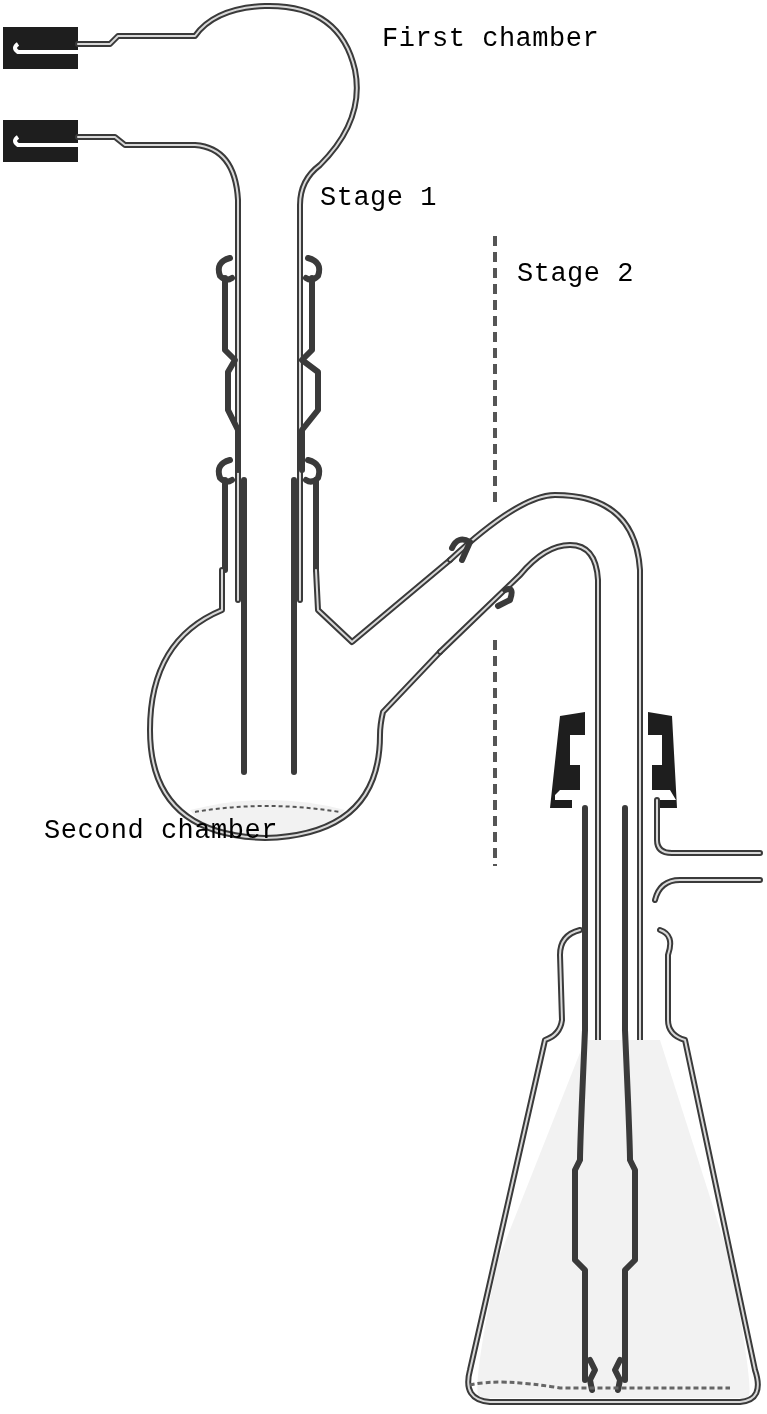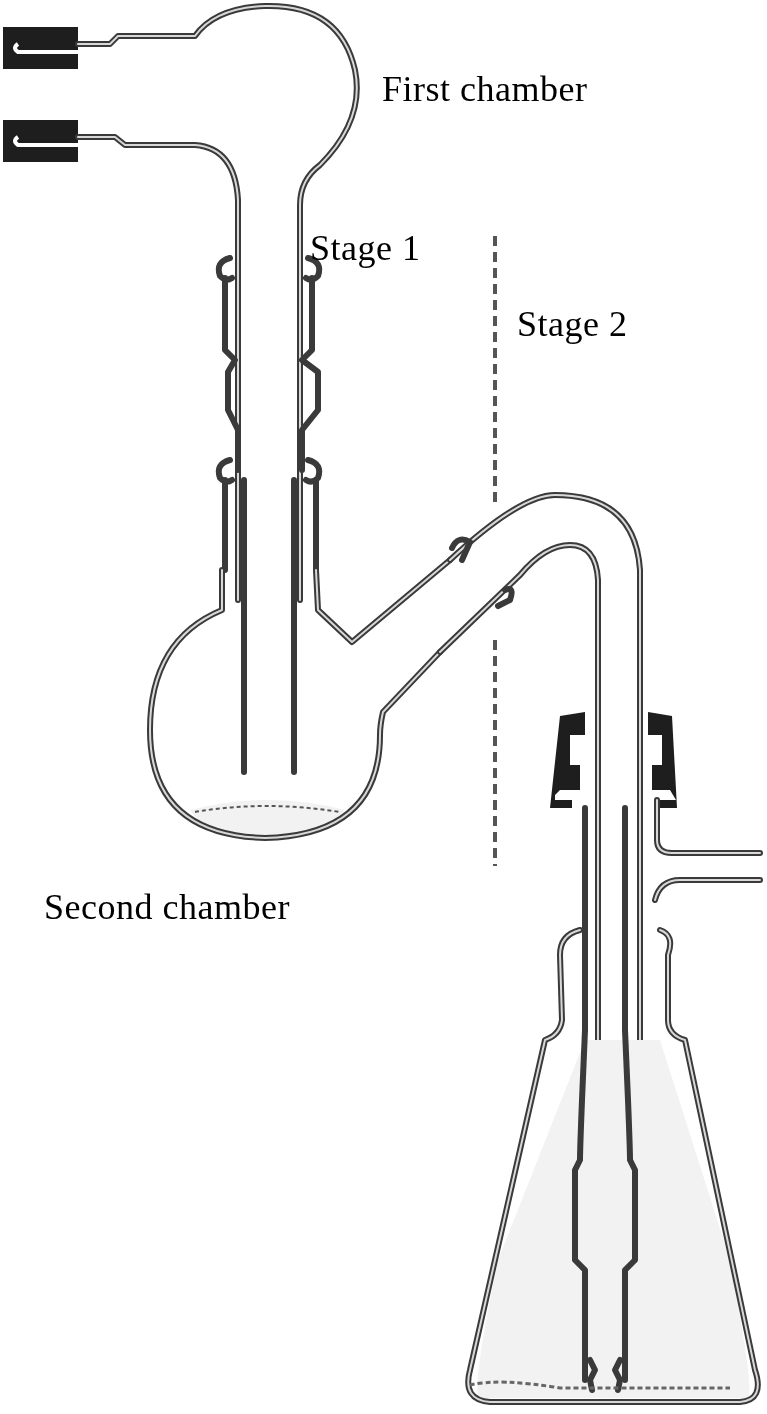--- a/index.html
+++ b/index.html
@@ -7,12 +7,11 @@
     #diagram { position: absolute; left: 0; top: 0; width: 767px; height: 1414px; }
     .label {
       position: absolute;
-      font-family: Liberation Serif, serif;
-      font-size: 36px;
+      font-family: Liberation Mono, monospace;
+      font-size: 27px;
       color: #000;
       white-space: nowrap;
       letter-spacing: 0.5px;
-      margin-top: 44px;
     }
     .glass { fill: none; stroke: #3a3a3a; stroke-width: 6; stroke-linecap: round; stroke-linejoin: round; }
     .glass-in { fill: none; stroke: #d8d8d8; stroke-width: 2; stroke-linecap: round; stroke-linejoin: round; }

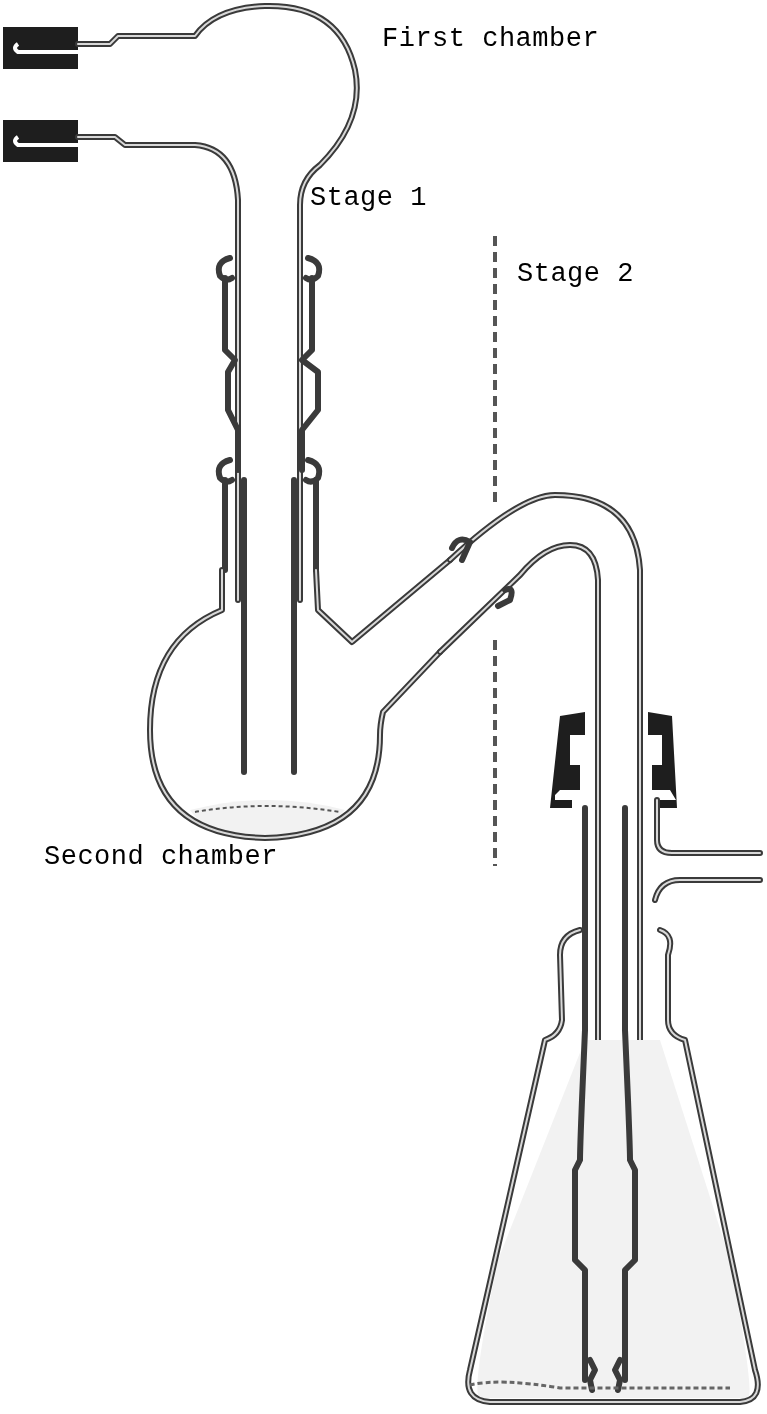--- a/index.html
+++ b/index.html
@@ -107,7 +107,7 @@
 </svg>
 
 <div class="label" style="left:382px; top:24px;">First chamber</div>
-<div class="label" style="left:310px; top:183px;">Stage 1</div>
+<div class="label" style="left:320px; top:183px;">Stage 1</div>
 <div class="label" style="left:517px; top:259px;text-align:center;">Stage 2</div>
 <div class="label" style="left:44px; top:842px;">Second chamber</div>
 

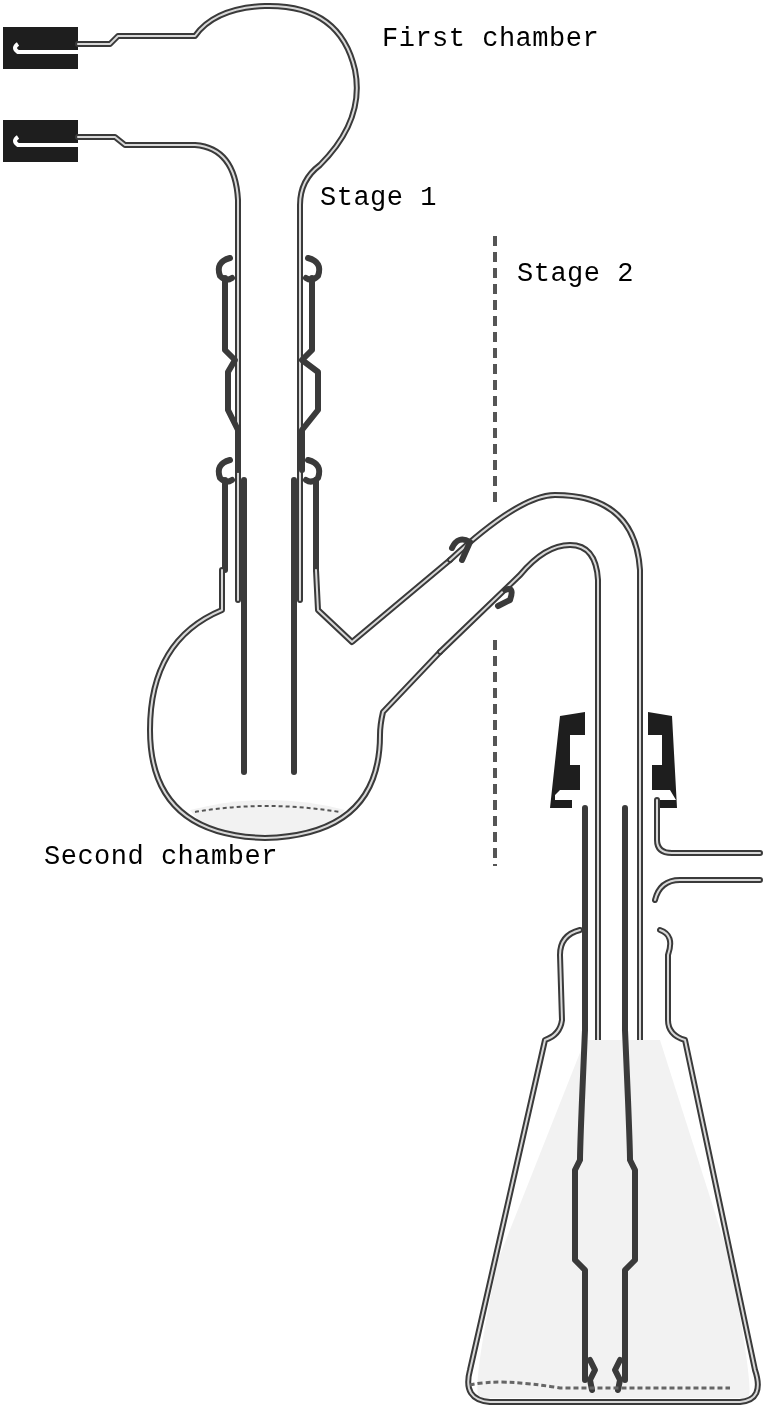--- a/index.html
+++ b/index.html
@@ -109,6 +109,6 @@
 <div class="label" style="left:382px; top:24px;">First chamber</div>
 <div class="label" style="left:320px; top:183px;">Stage 1</div>
 <div class="label" style="left:517px; top:259px;text-align:center;">Stage 2</div>
-<div class="label" style="left:44px; top:842px;">Second chamber</div>
+<div class="label" style="left:44px; top:816px;">Second chamber</div>
 
 </body></html>

